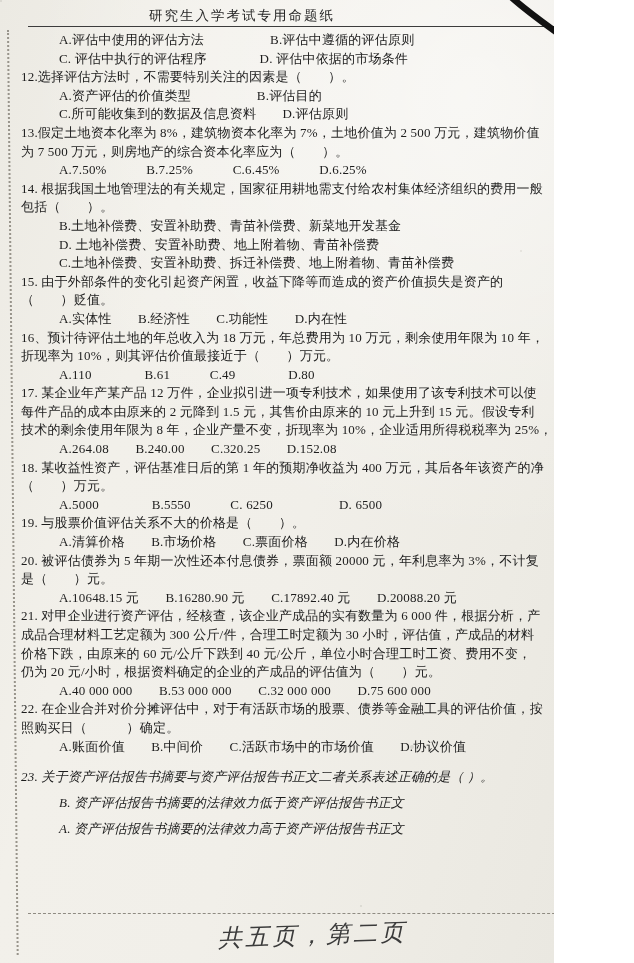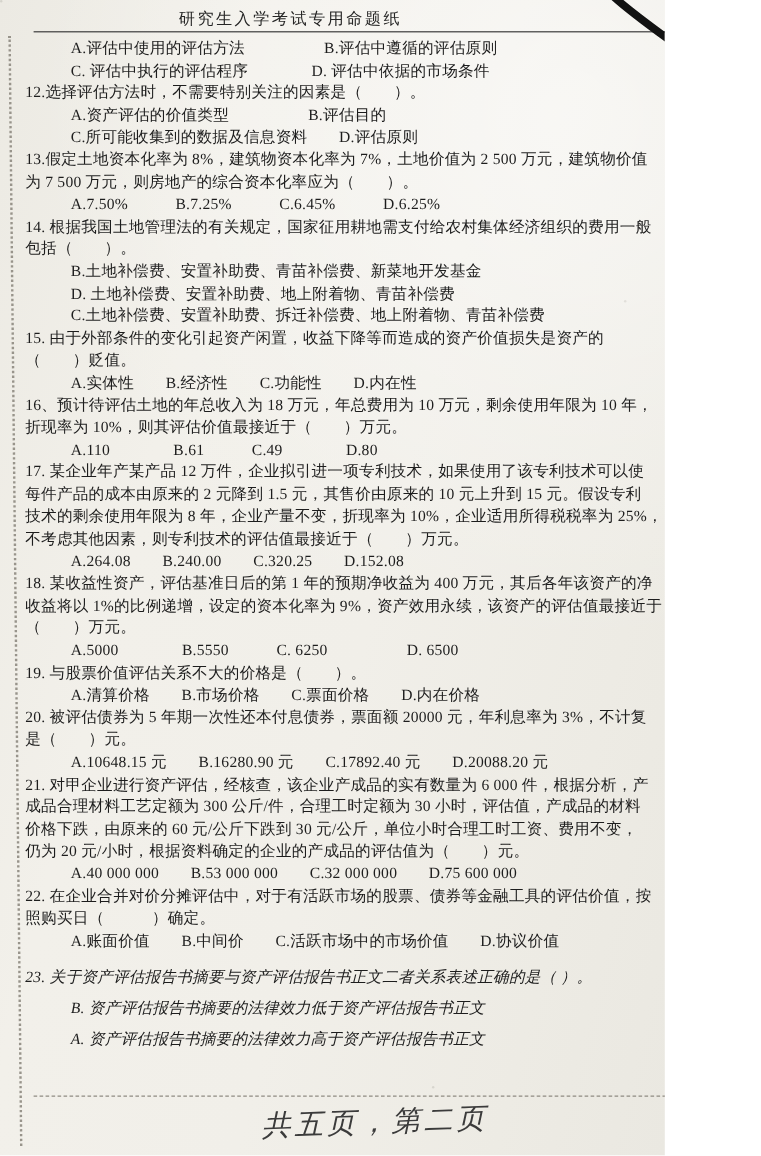--- a/index.html
+++ b/index.html
@@ -94,7 +94,6 @@
     <div class="ln">17. 某企业年产某产品 12 万件，企业拟引进一项专利技术，如果使用了该专利技术可以使</div>
     <div class="ln">每件产品的成本由原来的 2 元降到 1.5 元，其售价由原来的 10 元上升到 15 元。假设专利</div>
     <div class="ln">技术的剩余使用年限为 8 年，企业产量不变，折现率为 10%，企业适用所得税税率为 25%，</div>
-    <div class="ln">不考虑其他因素，则专利技术的评估值最接近于（　　）万元。</div>
     <div class="ln opt">A.264.08　　B.240.00　　C.320.25　　D.152.08</div>
     <div class="ln">18. 某收益性资产，评估基准日后的第 1 年的预期净收益为 400 万元，其后各年该资产的净</div>
     <div class="ln">收益将以 1%的比例递增，设定的资本化率为 9%，资产效用永续，该资产的评估值最接近于</div>

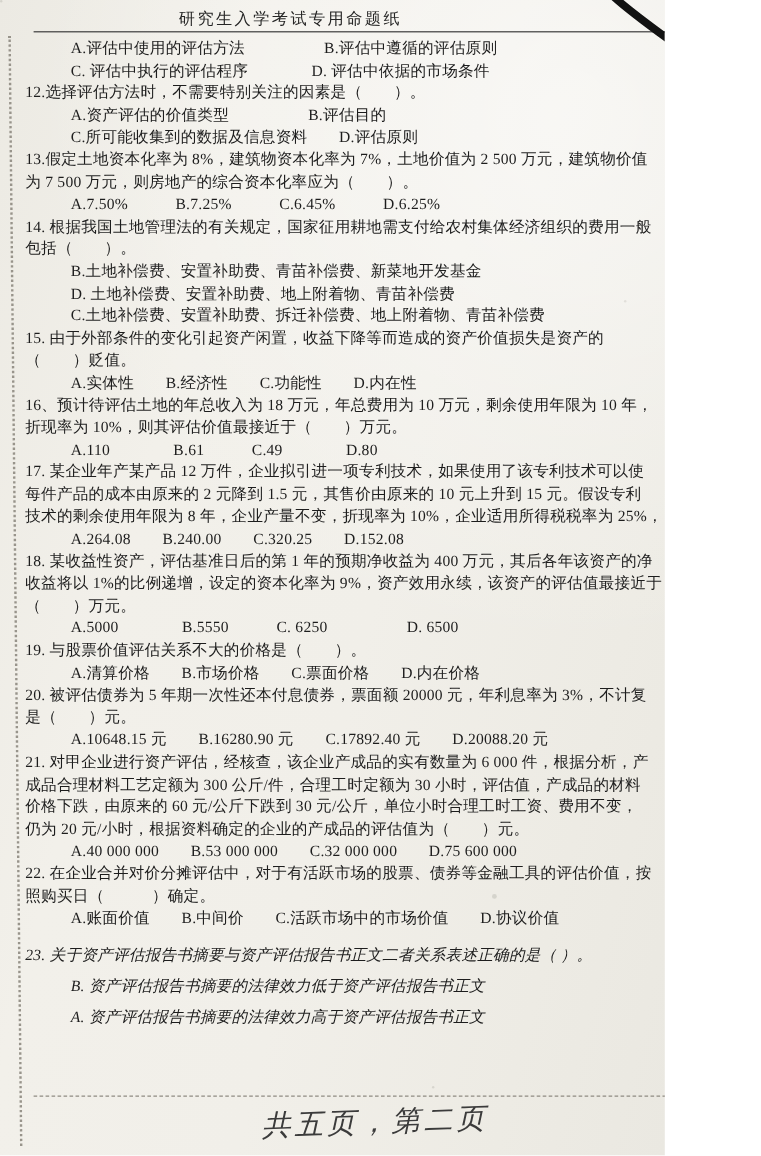--- a/index.html
+++ b/index.html
@@ -96,7 +96,6 @@
     <div class="ln">技术的剩余使用年限为 8 年，企业产量不变，折现率为 10%，企业适用所得税税率为 25%，</div>
     <div class="ln opt">A.264.08　　B.240.00　　C.320.25　　D.152.08</div>
     <div class="ln">18. 某收益性资产，评估基准日后的第 1 年的预期净收益为 400 万元，其后各年该资产的净</div>
-    <div class="ln">收益将以 1%的比例递增，设定的资本化率为 9%，资产效用永续，该资产的评估值最接近于</div>
     <div class="ln">（　　）万元。</div>
     <div class="ln opt">A.5000　　　　B.5550　　　C. 6250　　　　　D. 6500</div>
     <div class="ln">19. 与股票价值评估关系不大的价格是（　　）。</div>

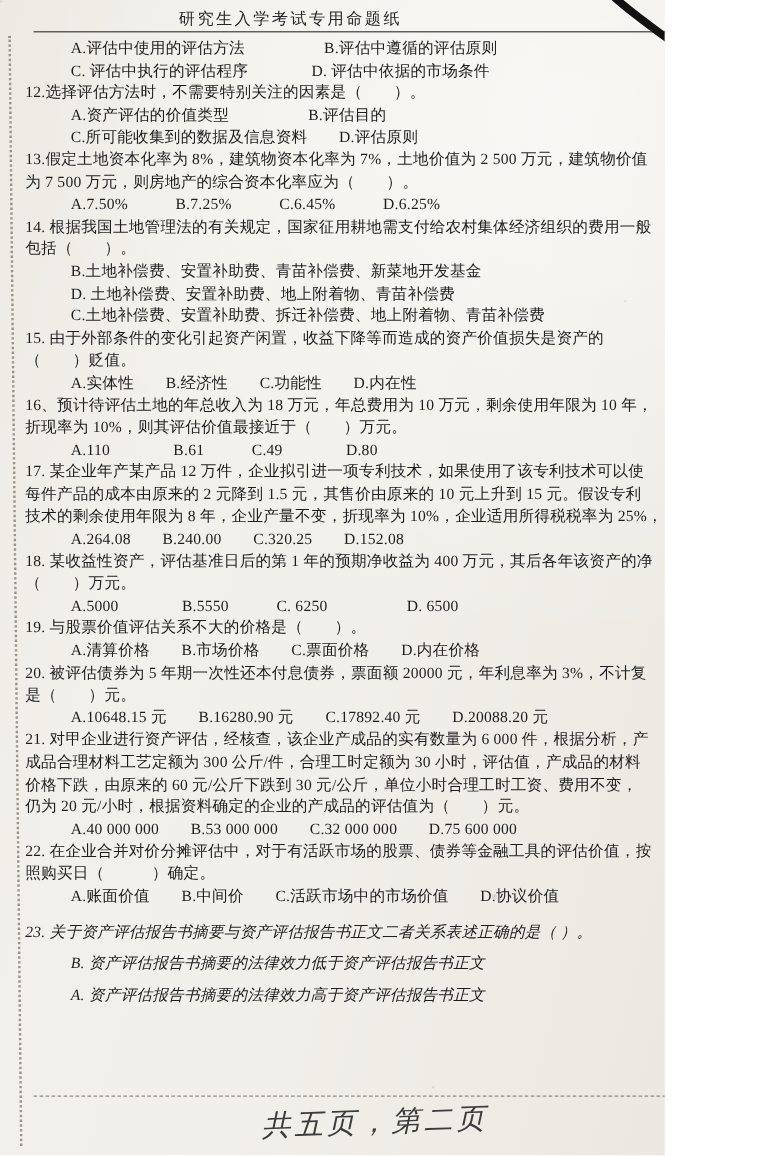--- a/index.html
+++ b/index.html
@@ -105,7 +105,7 @@
     <div class="ln opt">A.10648.15 元　　B.16280.90 元　　C.17892.40 元　　D.20088.20 元</div>
     <div class="ln">21. 对甲企业进行资产评估，经核查，该企业产成品的实有数量为 6 000 件，根据分析，产</div>
     <div class="ln">成品合理材料工艺定额为 300 公斤/件，合理工时定额为 30 小时，评估值，产成品的材料</div>
-    <div class="ln">价格下跌，由原来的 60 元/公斤下跌到 30 元/公斤，单位小时合理工时工资、费用不变，</div>
+    <div class="ln">价格下跌，由原来的 60 元/公斤下跌到 40 元/公斤，单位小时合理工时工资、费用不变，</div>
     <div class="ln">仍为 20 元/小时，根据资料确定的企业的产成品的评估值为（　　）元。</div>
     <div class="ln opt">A.40 000 000　　B.53 000 000　　C.32 000 000　　D.75 600 000</div>
     <div class="ln">22. 在企业合并对价分摊评估中，对于有活跃市场的股票、债券等金融工具的评估价值，按</div>

